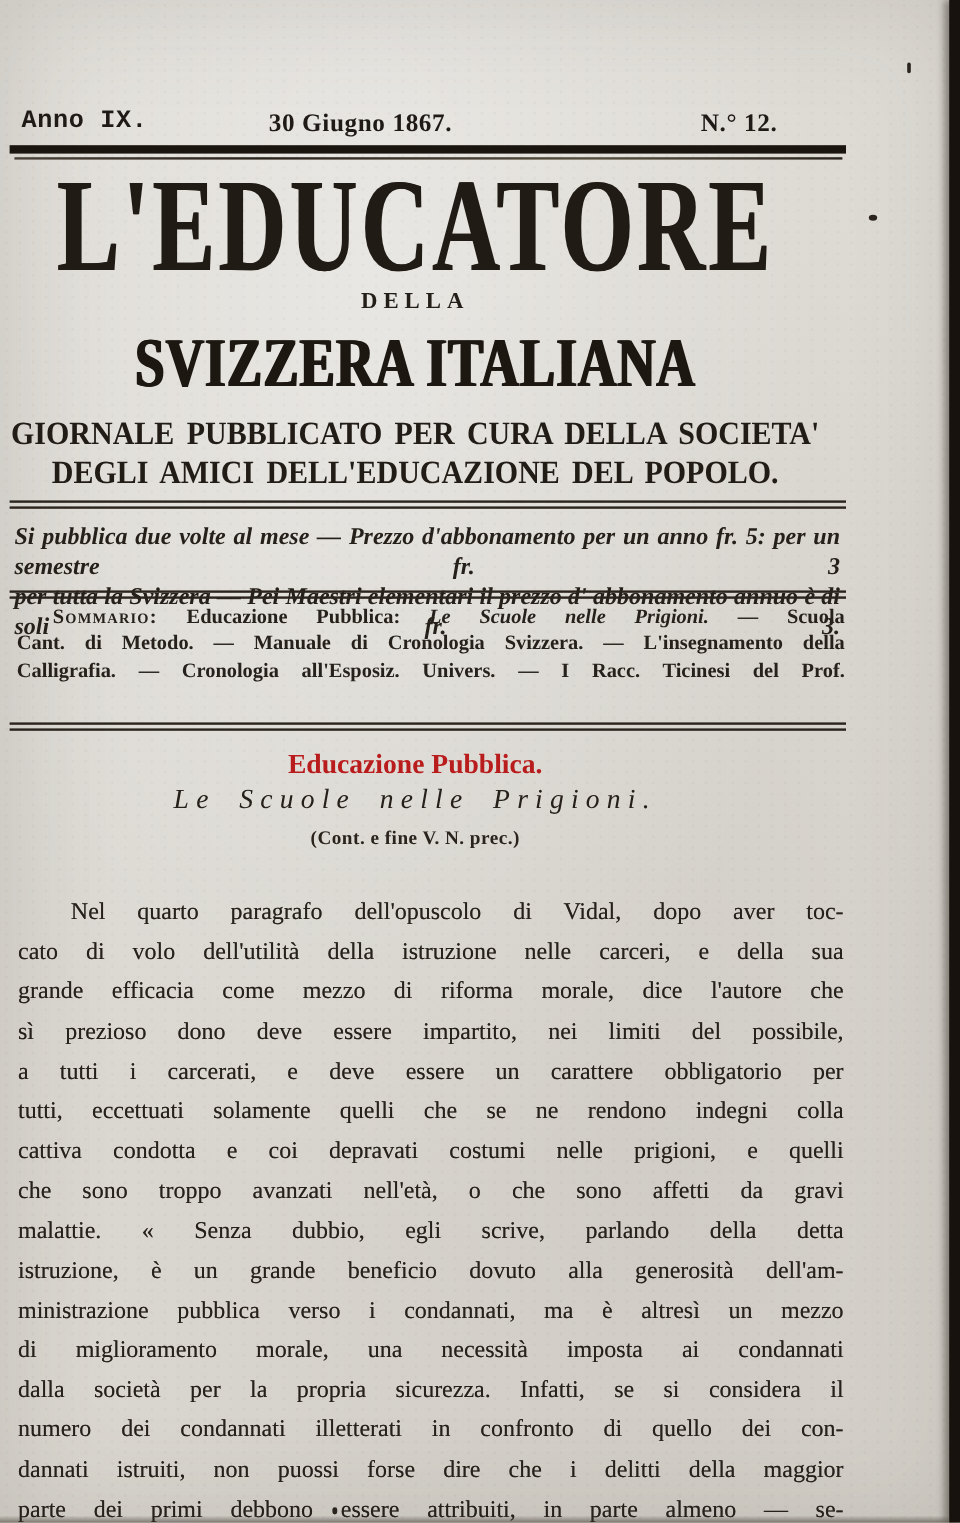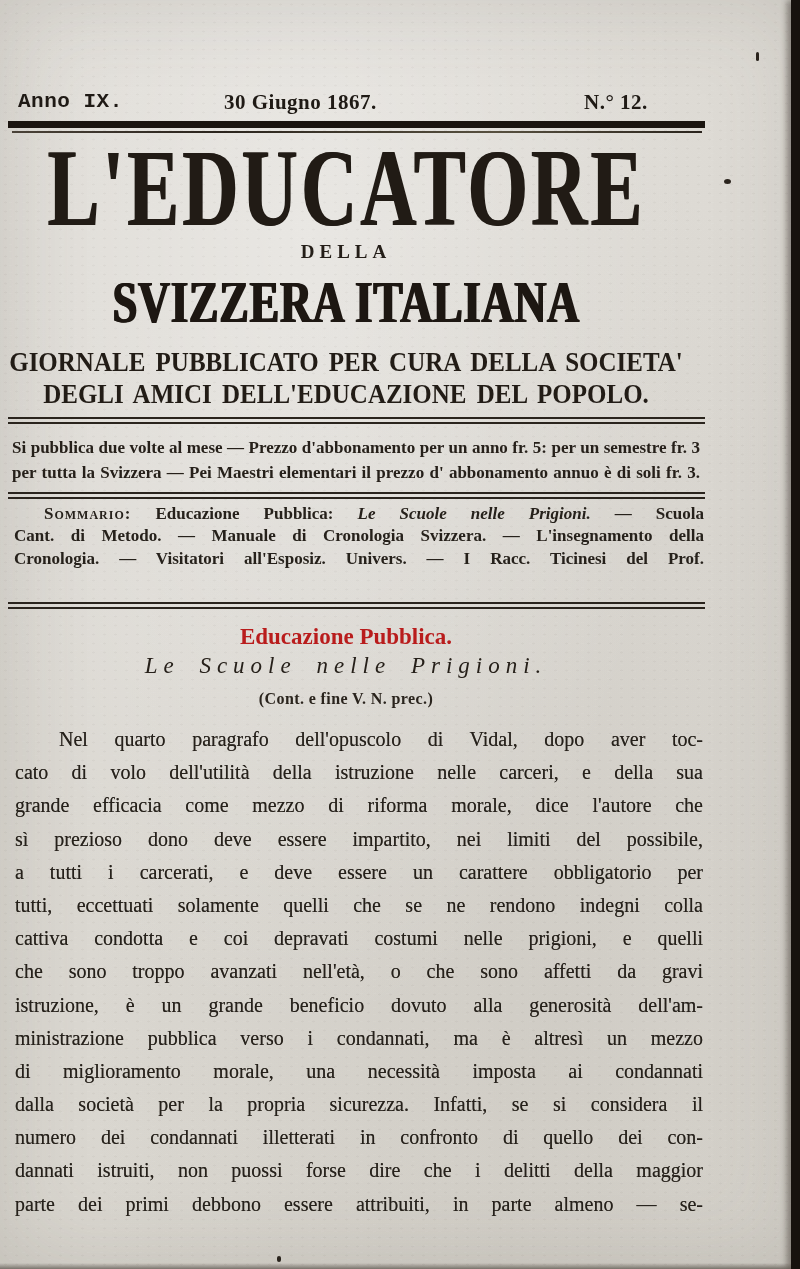--- a/index.html
+++ b/index.html
@@ -68,7 +68,7 @@
 
   
   .subsc{position:absolute;top:435px;left:12px;width:688px;
-      font-weight:bold;font-size:17px;line-height:25px;color:#26201a;}
+      font-style:italic;font-weight:bold;font-size:20px;line-height:25px;color:#26201a;}
   .subsc .jline{text-align:justify;text-align-last:justify;}
 
   

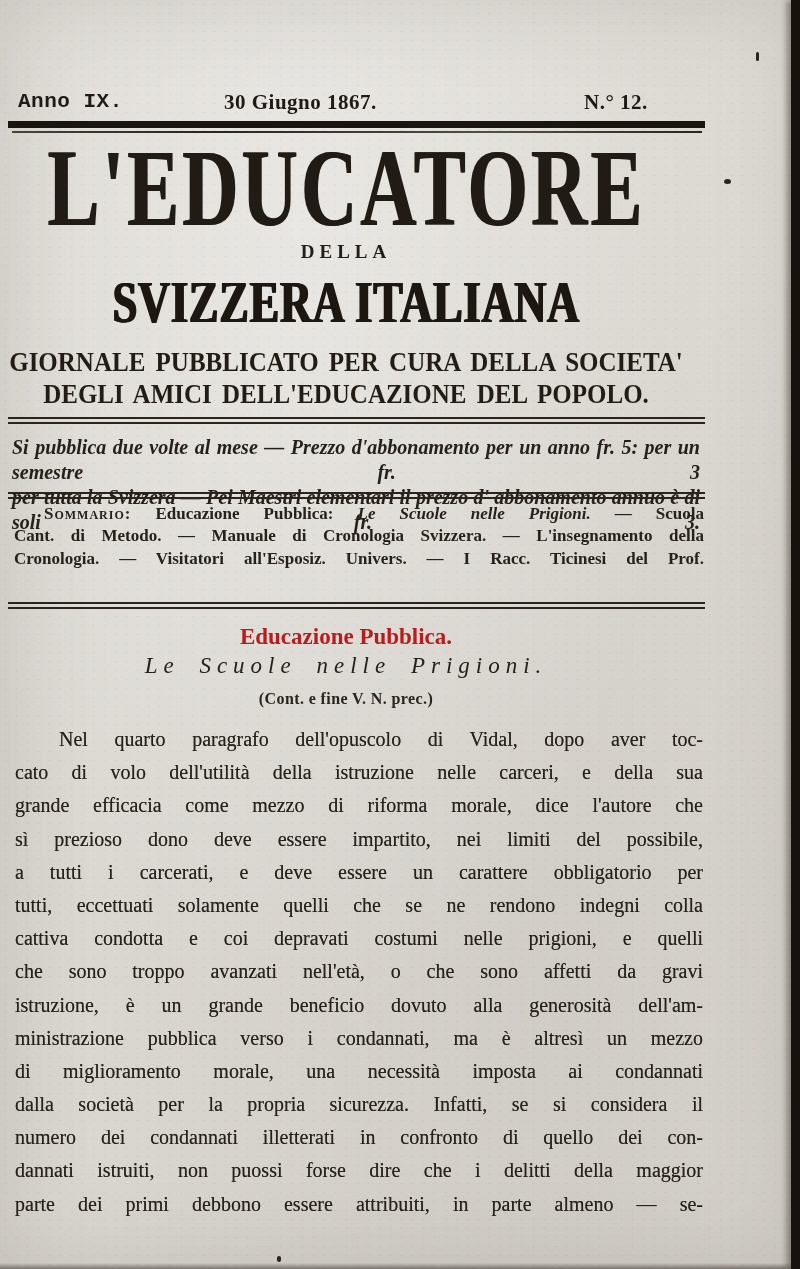--- a/index.html
+++ b/index.html
@@ -125,7 +125,7 @@
     <span class="sc">Sommario:</span><span> Educazione Pubblica: </span><span class="it">Le Scuole nelle Prigioni.</span><span> — Scuola</span>
   </div>
   <div class="jline">Cant. di Metodo. — Manuale di Cronologia Svizzera. — L'insegnamento della</div>
-  <div class="jline">Cronologia. — Visitatori all'Esposiz. Univers. — I Racc. Ticinesi del Prof.</div>
+  <div class="jline">Calligrafia. — Cronologia all'Esposiz. Univers. — I Racc. Ticinesi del Prof.</div>
 </div>
 <div class="drule c"></div>
 

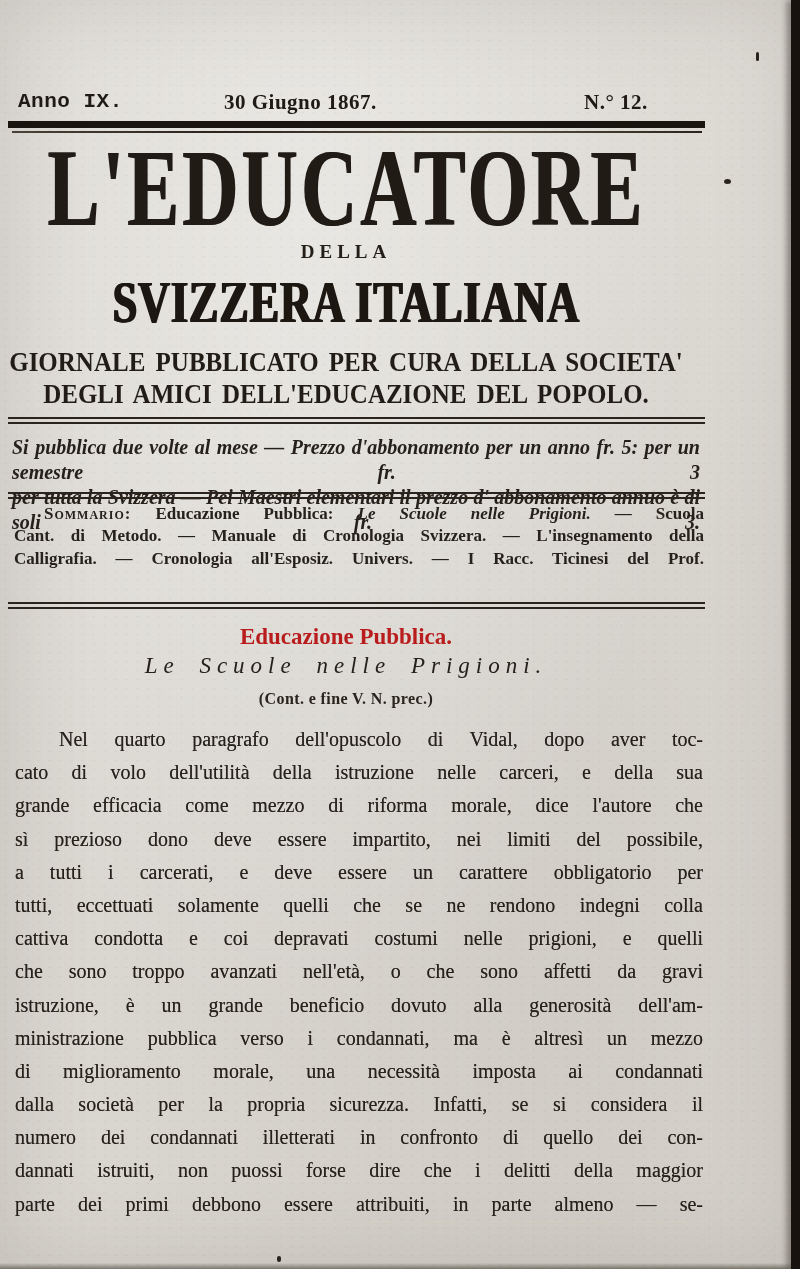--- a/index.html
+++ b/index.html
@@ -89,7 +89,7 @@
       font-size:20px;line-height:33.2px;color:#26211b;
       text-shadow:0 0 .5px rgba(38,33,27,.6);}
   .body-text .bline{text-align:justify;text-align-last:justify;height:33.2px;}
-  .body-text .bline:first-child{padding-left:44px;}
+  .body-text .bline:first-child{padding-left:44px;margin-top:21px;}
 </style>
 </head>
 <body>

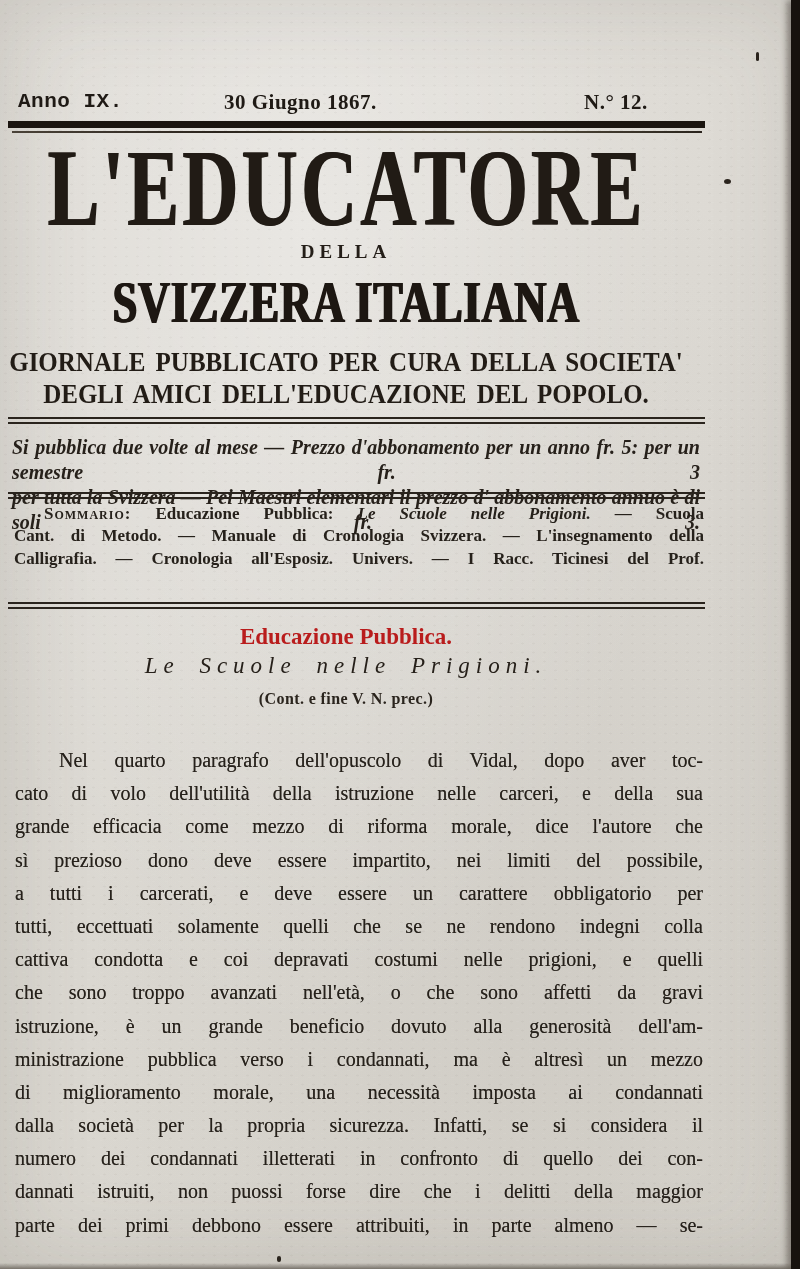--- a/index.html
+++ b/index.html
@@ -142,6 +142,7 @@
     <div class="bline">tutti, eccettuati solamente quelli che se ne rendono indegni colla</div>
     <div class="bline">cattiva condotta e coi depravati costumi nelle prigioni, e quelli</div>
     <div class="bline">che sono troppo avanzati nell'età, o che sono affetti da gravi</div>
+    <div class="bline">malattie. « Senza dubbio, egli scrive, parlando della detta</div>
     <div class="bline">istruzione, è un grande beneficio dovuto alla generosità dell'am-</div>
     <div class="bline">ministrazione pubblica verso i condannati, ma è altresì un mezzo</div>
     <div class="bline">di miglioramento morale, una necessità imposta ai condannati</div>

